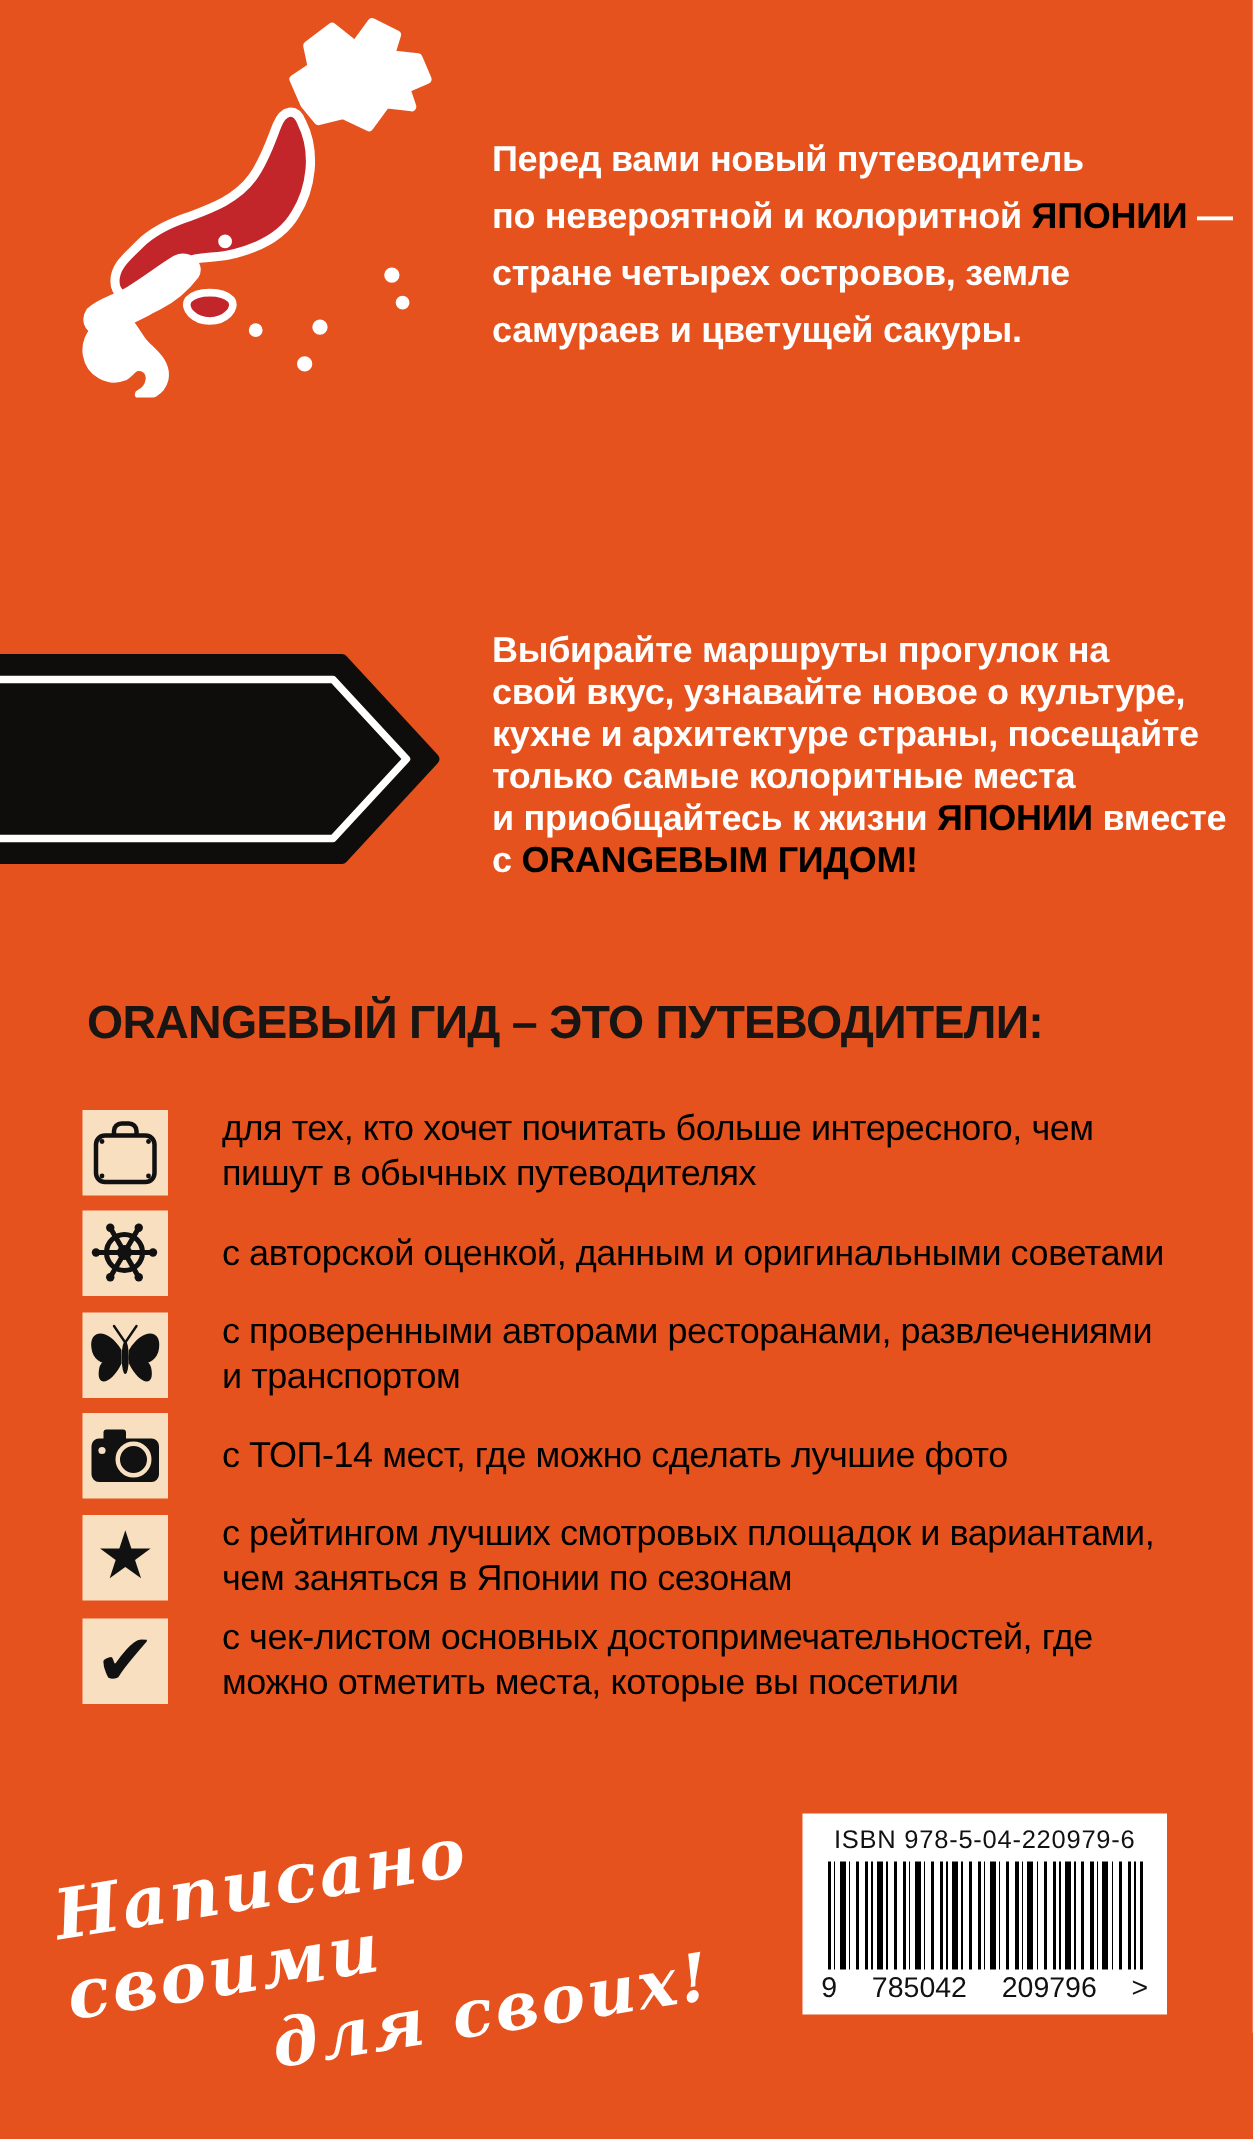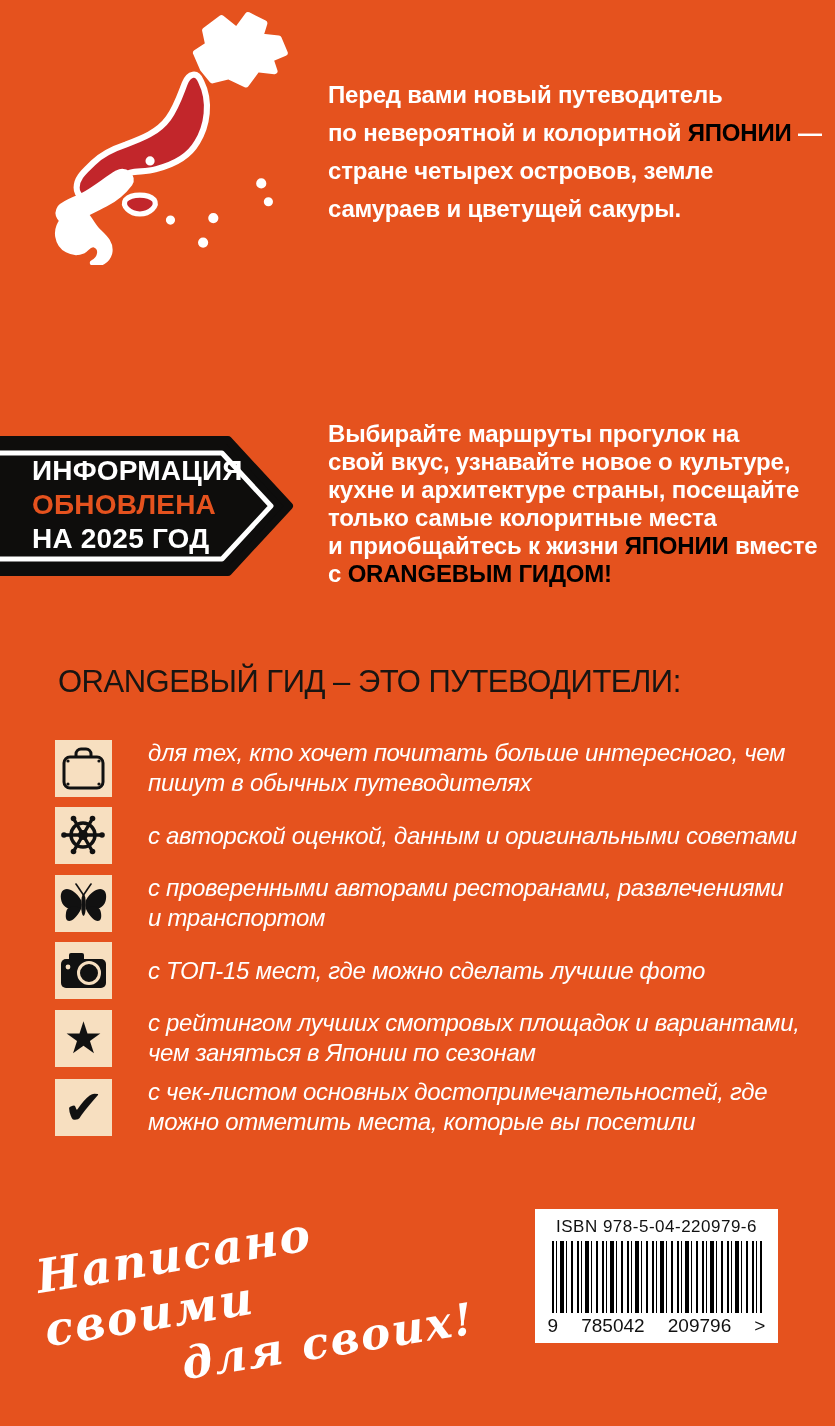--- a/index.html
+++ b/index.html
@@ -15,7 +15,7 @@
   .map-wrap { position:absolute; left:52px; top:10px; width:240px; height:255px; }
 
   
-  .p1 { position:absolute; left:328px; top:76px; width:505px;
+  .p1 { position:absolute; left:328px; top:88px; width:505px;
         font-size:24px; line-height:38px; font-weight:bold; color:#fff; letter-spacing:-0.2px; }
   .p2 { position:absolute; left:58px; top:282px; width:760px;
         font-size:24px; line-height:38px; font-weight:bold; color:#181512; letter-spacing:-0.2px; }

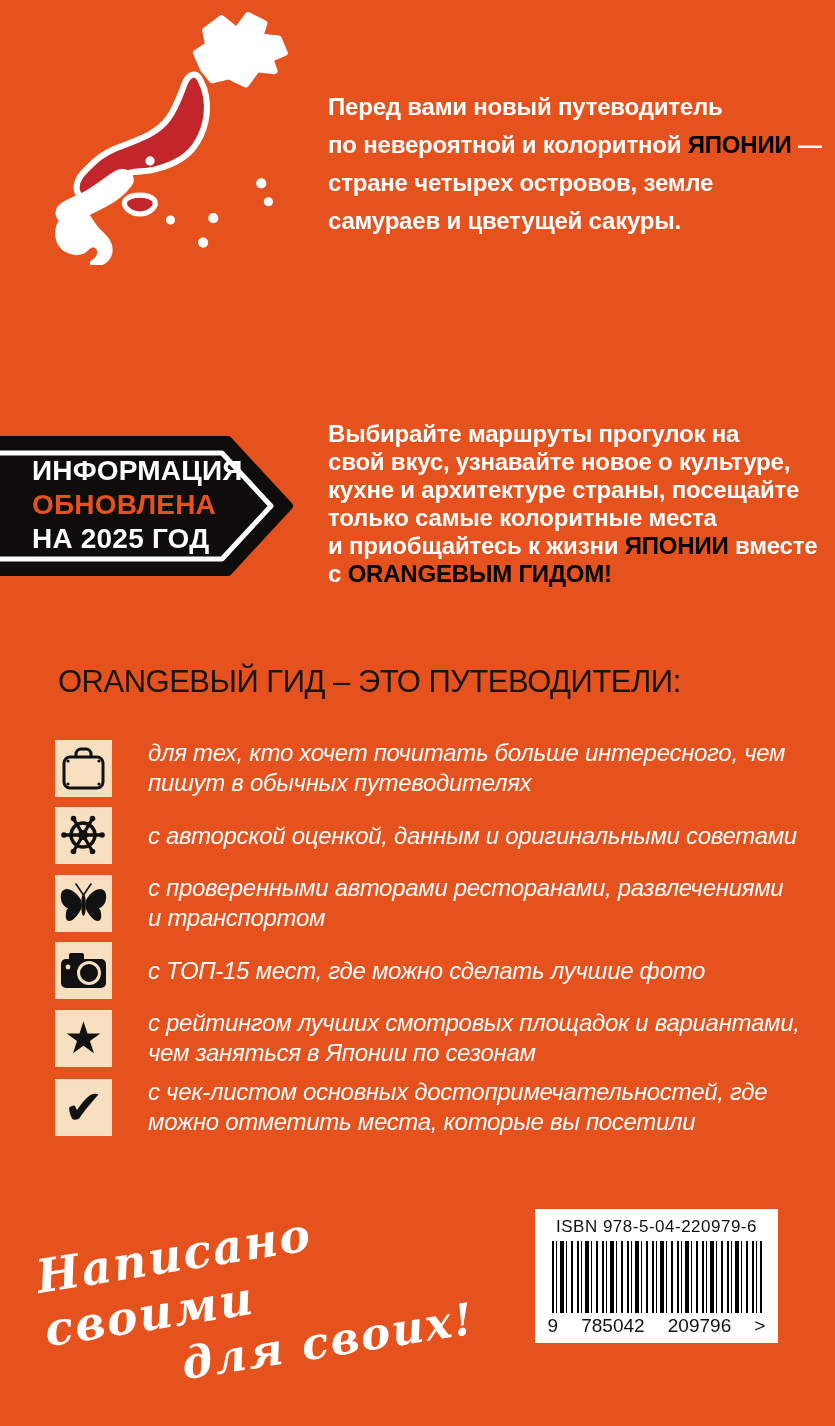--- a/index.html
+++ b/index.html
@@ -104,11 +104,6 @@
       <polygon points="0,4 228,4 289,70 228,136 0,136" fill="#0E0D0C" stroke="#0E0D0C" stroke-width="8" stroke-linejoin="round"></polygon>
       <polyline points="-6,17 222,17 271,70 222,123 -6,123" fill="none" stroke="#fff" stroke-width="5" stroke-linejoin="round"></polyline>
     </svg>
-    <div class="badge-text">
-      <div>ИНФОРМАЦИЯ</div>
-      <div class="badge-line2">ОБНОВЛЕНА</div>
-      <div>НА 2025 ГОД</div>
-    </div>
   </div>
 
   <p class="p3 pre"><span>Выбирайте маршруты прогулок на

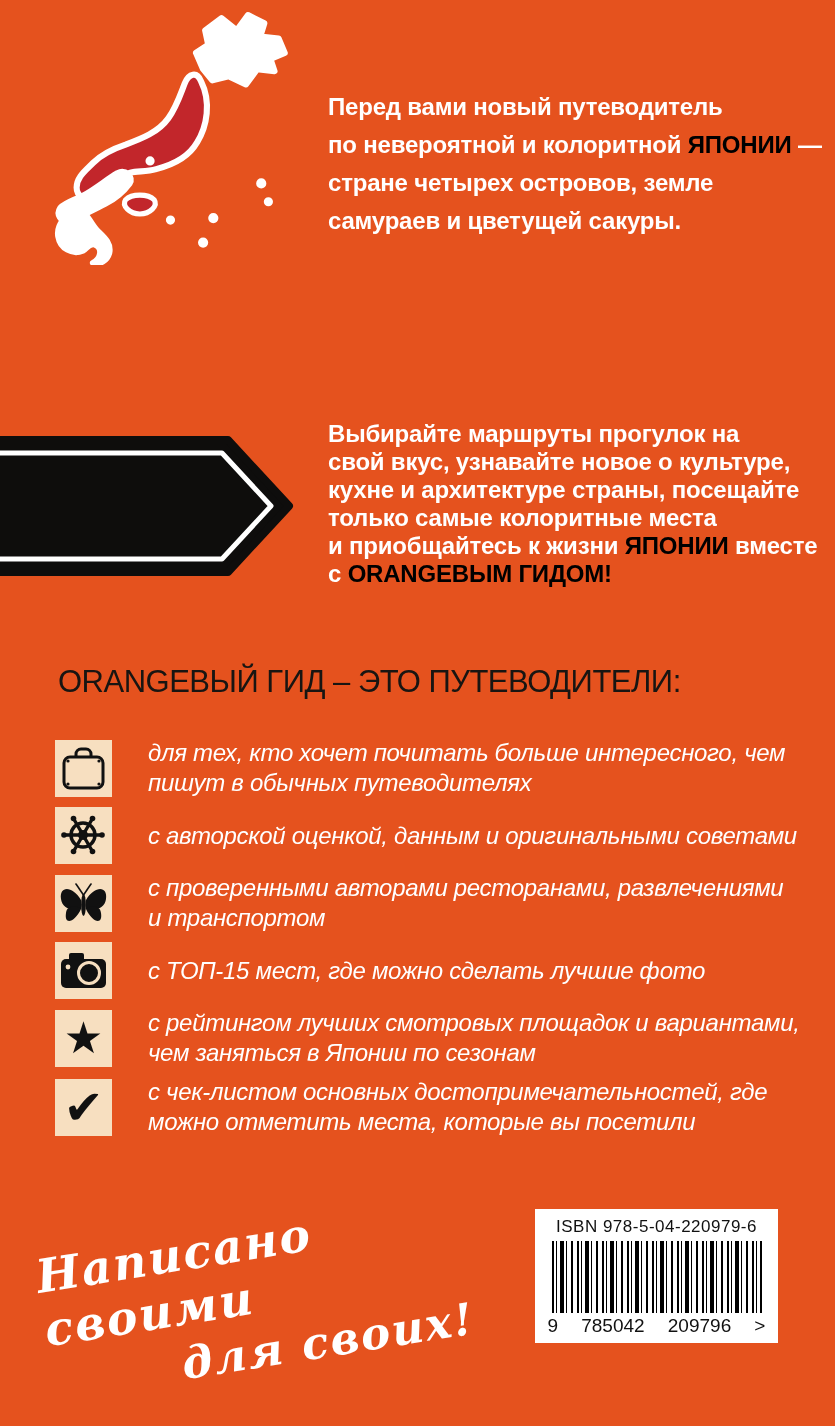--- a/index.html
+++ b/index.html
@@ -32,7 +32,7 @@
 
   
   .features-heading { position:absolute; left:58px; top:664px;
-        font-size:31px; font-weight:normal; color:#181512; letter-spacing:-0.5px; }
+        font-size:31px; font-weight:bold; color:#181512; letter-spacing:-0.5px; }
   .features { position:absolute; left:55px; top:738px; width:760px;
         display:flex; flex-direction:column; gap:9px; }
   .feat-row { display:flex; align-items:center; min-height:57px; }

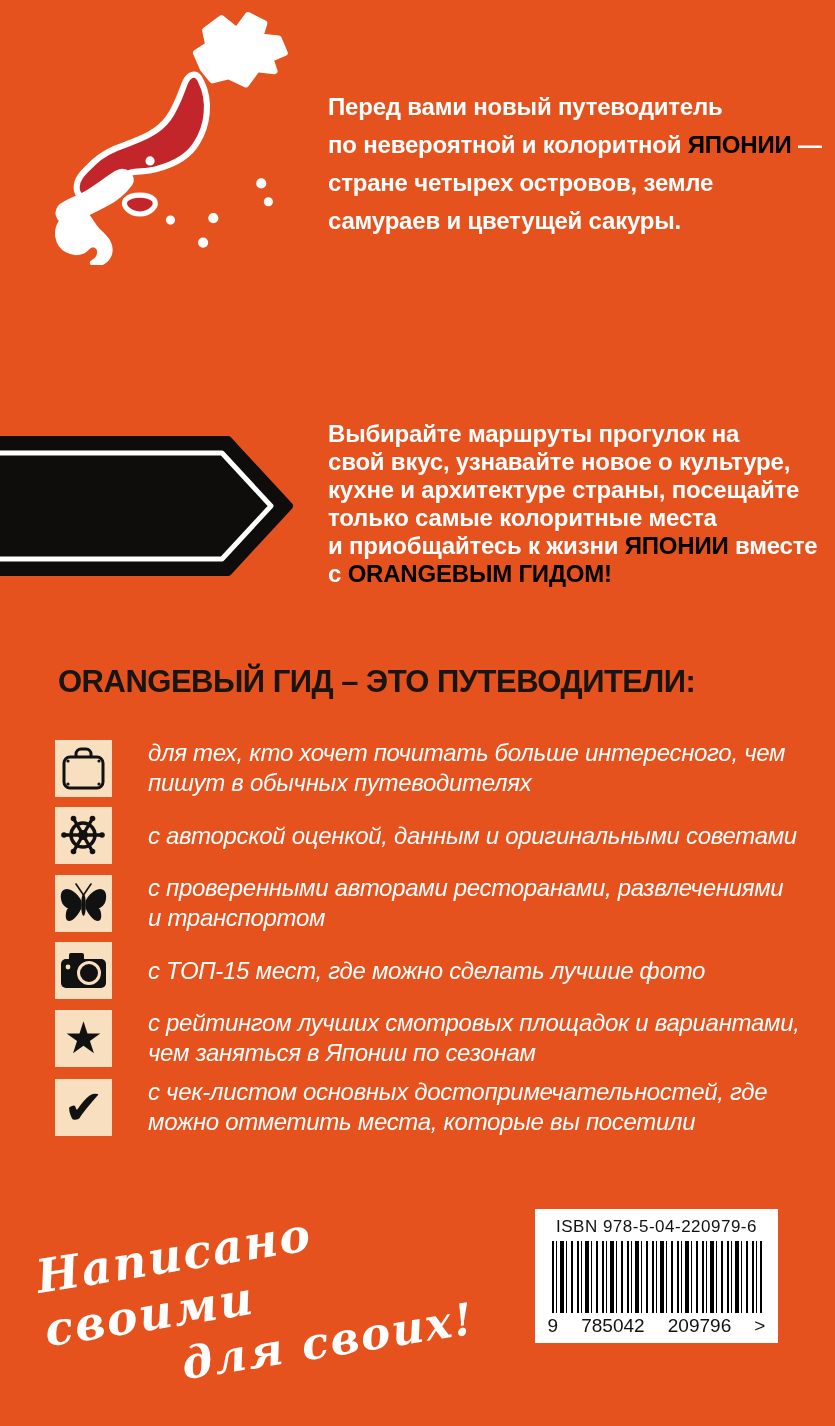--- a/index.html
+++ b/index.html
@@ -38,7 +38,7 @@
   .feat-row { display:flex; align-items:center; min-height:57px; }
   .icon-box { width:57px; height:57px; background:#F7DFC0; flex:0 0 57px;
         display:flex; align-items:center; justify-content:center; }
-  .feat-text { margin-left:36px; font-size:24px; line-height:30px; color:#ffffff; letter-spacing:-0.3px;font-style:italic; }
+  .feat-text { margin-left:36px; font-size:24px; line-height:30px; color:#000000; letter-spacing:-0.3px; }
   .glyph { font-family:"DejaVu Sans", sans-serif; color:#111; font-size:44px; line-height:1; }
   .glyph-check { font-size:48px; font-weight:bold; }
 

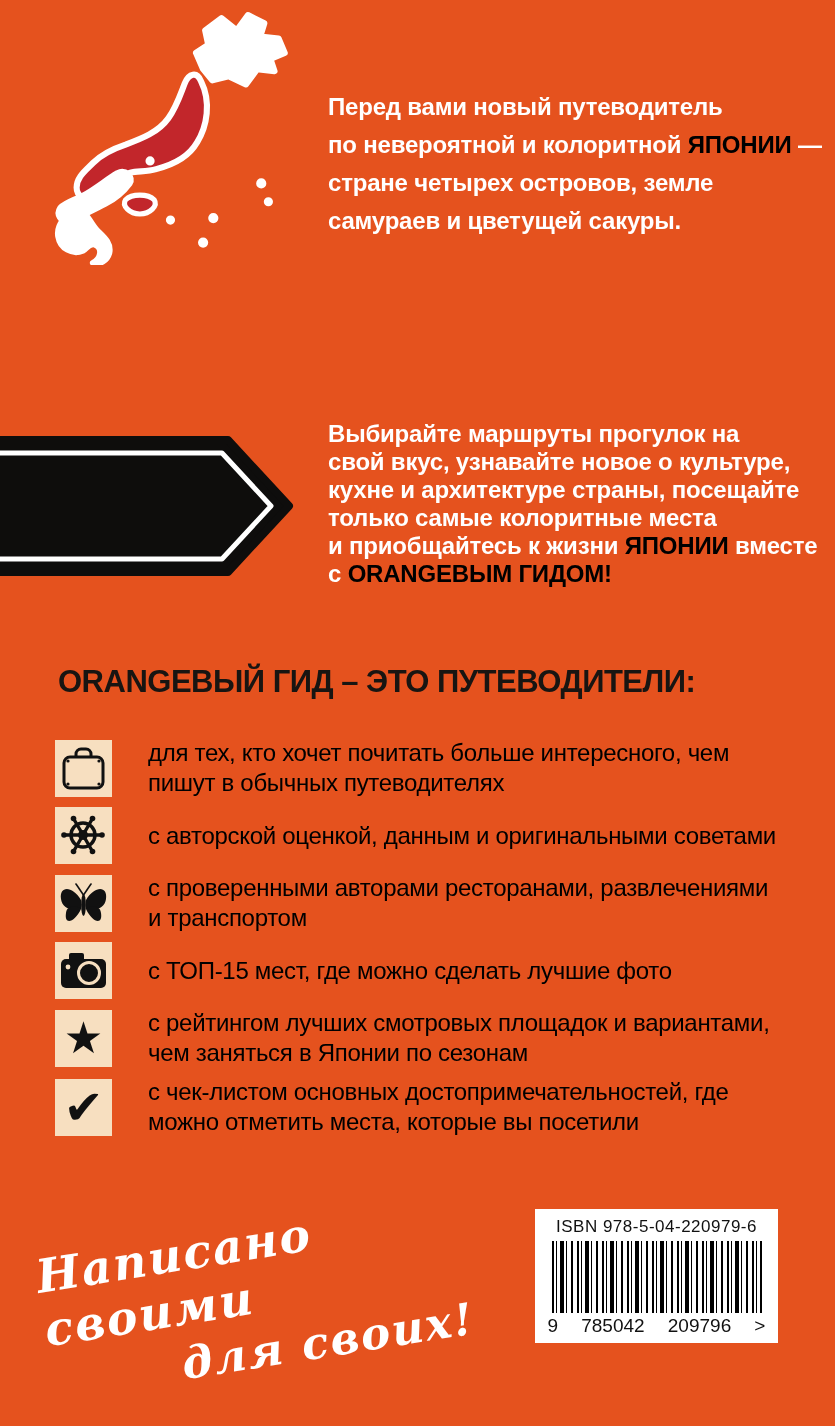--- a/index.html
+++ b/index.html
@@ -185,7 +185,7 @@
           <circle cx="13" cy="25" r="2.4" fill="#F7DFC0"></circle>
         </svg>
       </div>
-      <p class="feat-text pre">с ТОП-15 мест, где можно сделать лучшие фото</p>
+      <p class="feat-text pre">с ТОП-14 мест, где можно сделать лучшие фото</p>
     </div>
 
     <div class="feat-row">

